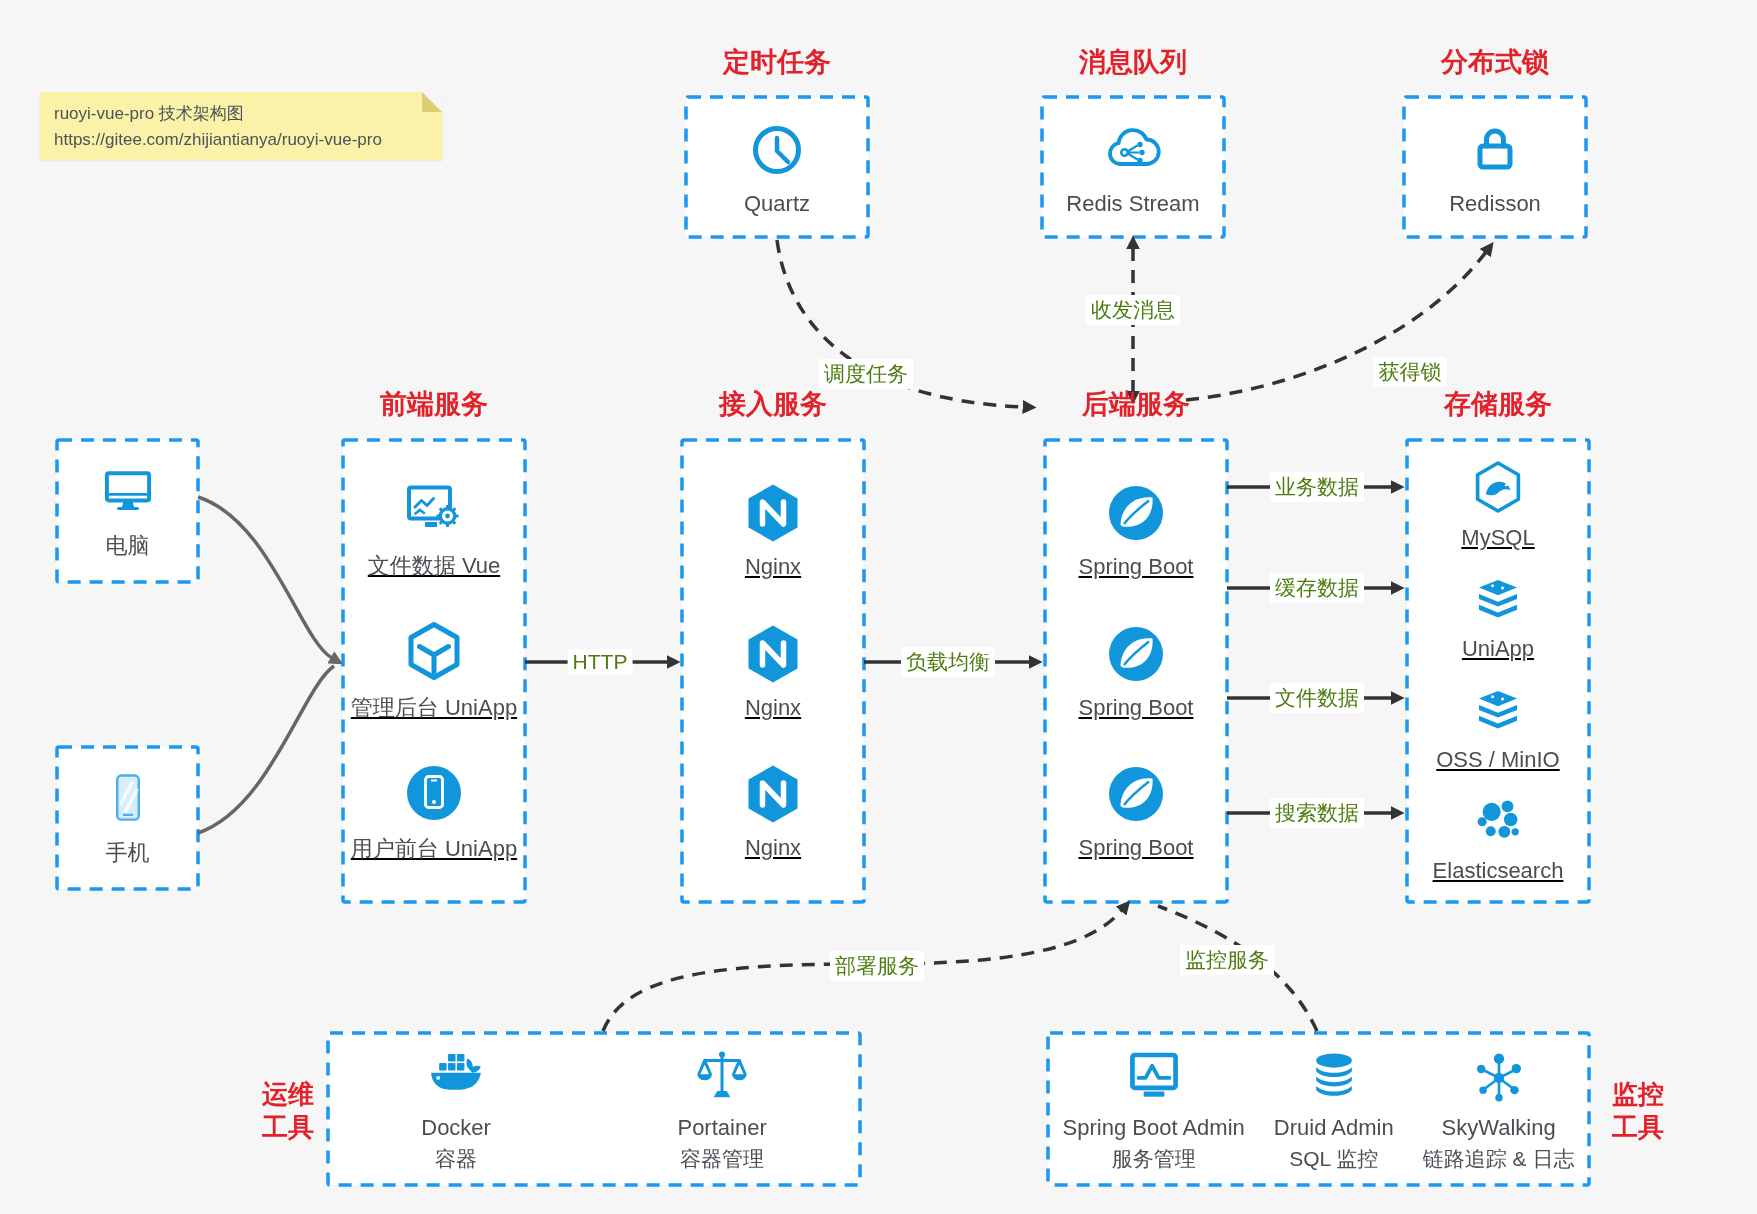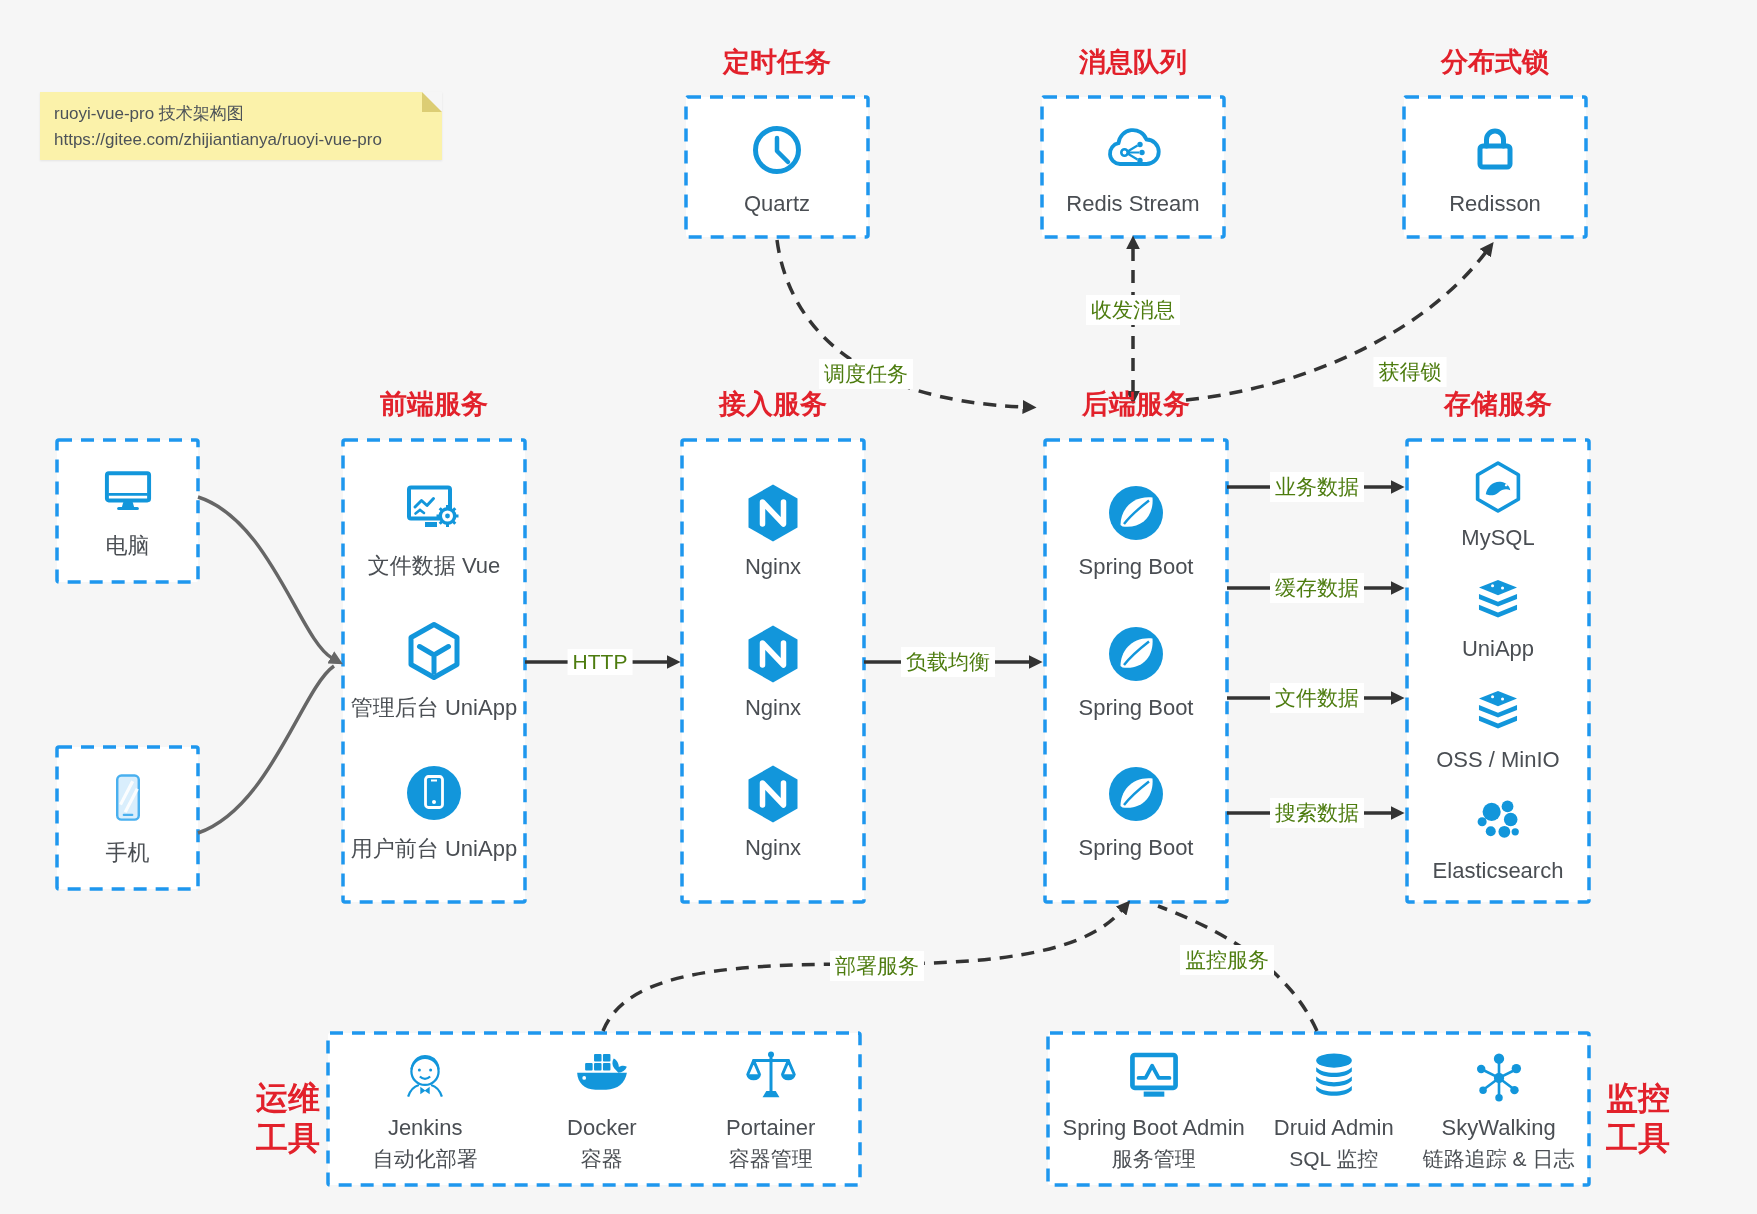--- a/index.html
+++ b/index.html
@@ -7,7 +7,7 @@
           font-family:"Liberation Sans","DejaVu Sans",sans-serif;}
   svg.edges{position:absolute;left:0;top:0;z-index:1;}
   .group{position:absolute;z-index:2;display:flex;box-sizing:border-box;}
-  .vfill{flex-direction:column;justify-content:space-evenly;align-items:center;}
+  .vfill{flex-direction:column;justify-content:space-evenly;align-items:center;text-decoration:underline;}
   .center1{flex-direction:column;justify-content:center;align-items:center;gap:10px;}
   .hrow{flex-direction:row;justify-content:space-around;align-items:flex-start;padding-top:14px;}
   .node{display:flex;flex-direction:column;align-items:center;gap:9px;}

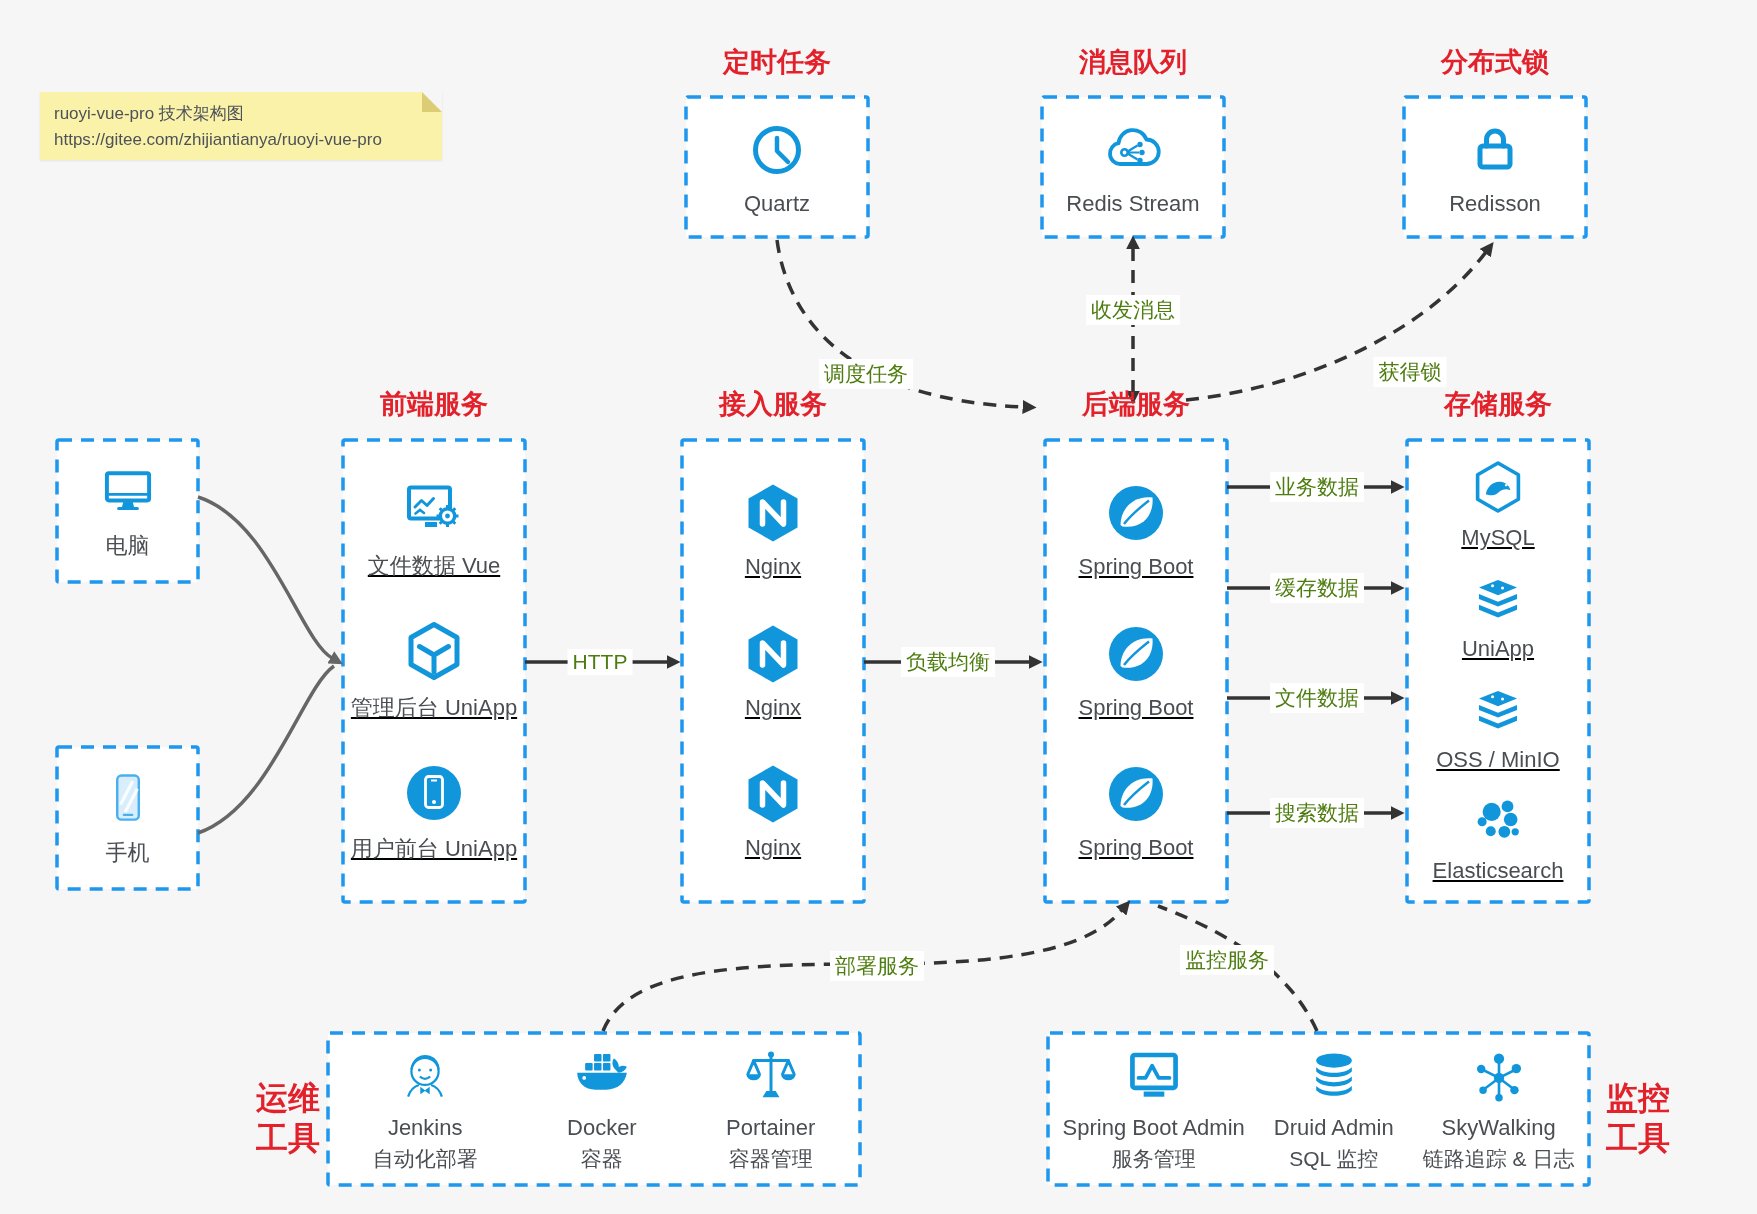--- a/index.html
+++ b/index.html
@@ -20,7 +20,7 @@
   .icon-60{width:60px;height:60px;}
   .group-title{position:absolute;z-index:2;text-align:center;font-weight:bold;font-size:27px;
                color:#e2212b;white-space:nowrap;}
-  .side-label{position:absolute;z-index:2;text-align:center;font-weight:bold;font-size:32px;
+  .side-label{position:absolute;z-index:2;text-align:center;font-weight:bold;font-size:26px;
               line-height:1.25;color:#e2212b;}
   .edge-label{position:absolute;z-index:3;transform:translate(-50%,-50%);background:#ffffff;
               font-size:21px;color:#4d7c0f;padding:1px 5px;white-space:nowrap;}

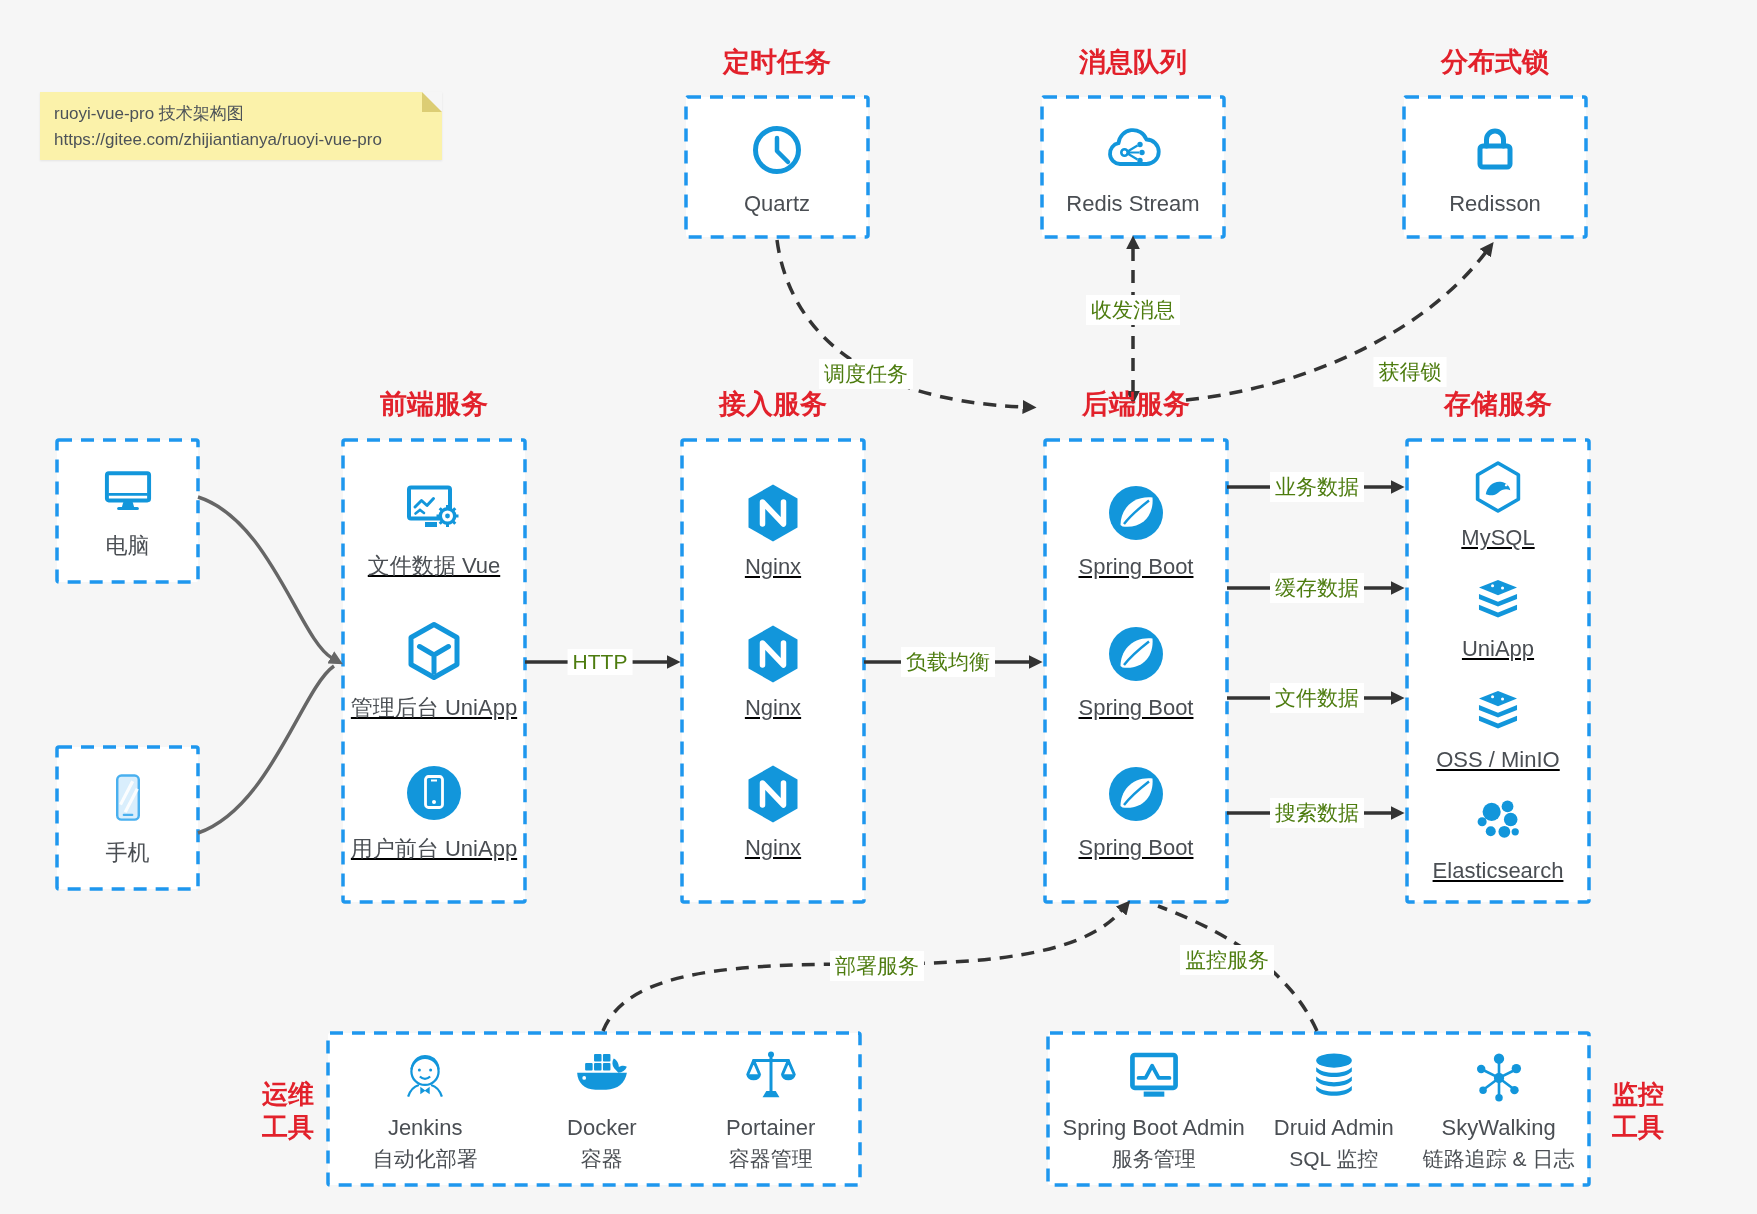--- a/index.html
+++ b/index.html
@@ -377,13 +377,6 @@
   <div class="group hrow" style="left:328px;top:1033px;width:532px;height:152px">
     <div class="bnode">
       <svg class="icon icon-60">
-          <use href="#s-jenkins"></use>
-        </svg>
-      <div class="bl">Jenkins</div>
-      <div class="bl2">自动化部署</div>
-    </div>
-    <div class="bnode">
-      <svg class="icon icon-60">
           <use href="#s-docker"></use>
         </svg>
       <div class="bl">Docker</div>

